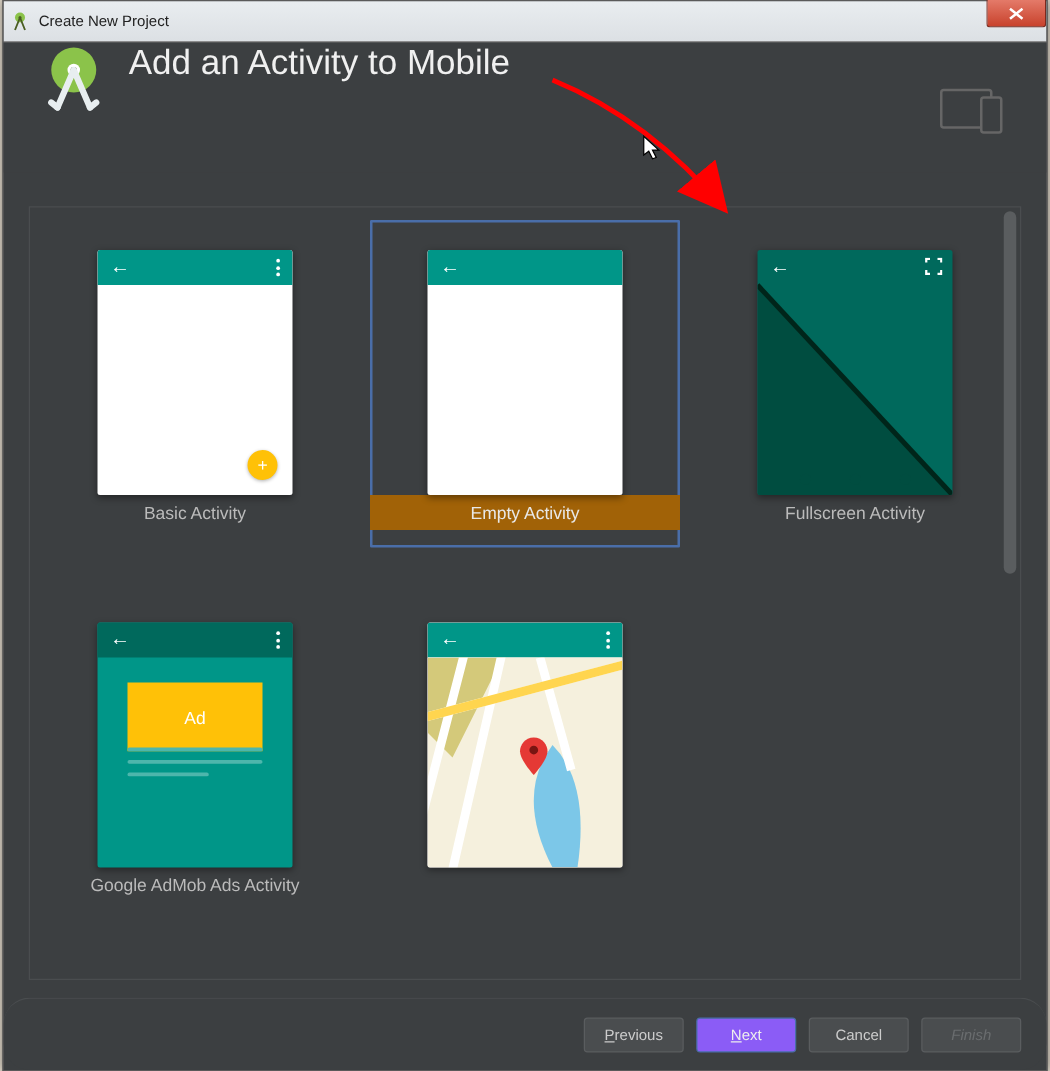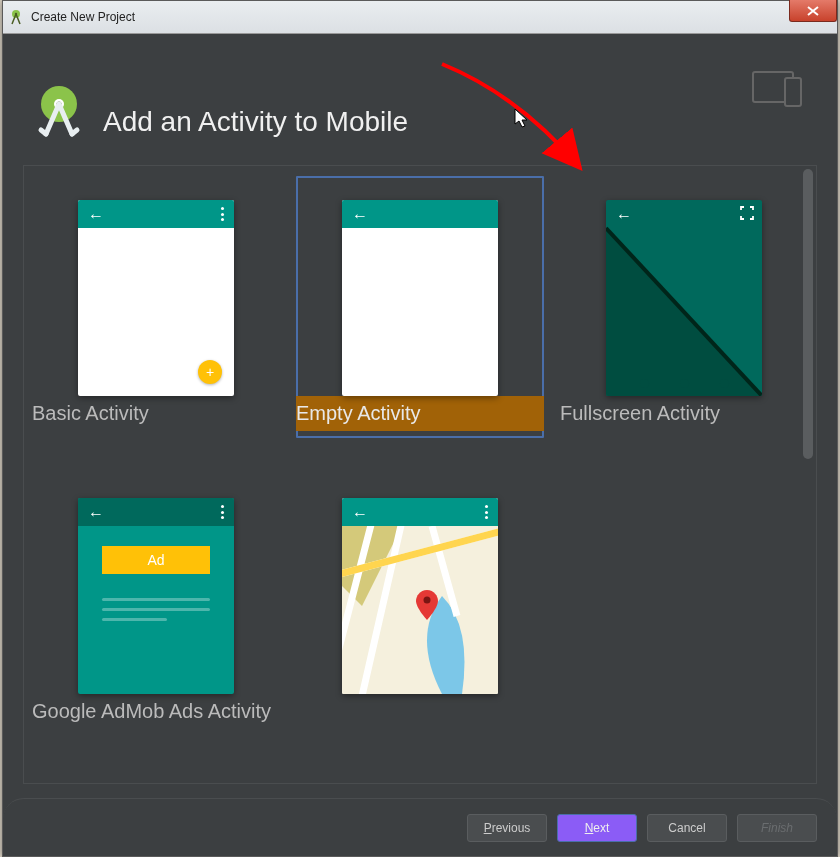--- a/index.html
+++ b/index.html
@@ -60,7 +60,7 @@
     height: 104px;
     background: #3c3f41;
     display: flex;
-    align-items: flex-end;
+    align-items: flex-start;
     padding: 0 28px;
     position: relative;
   }

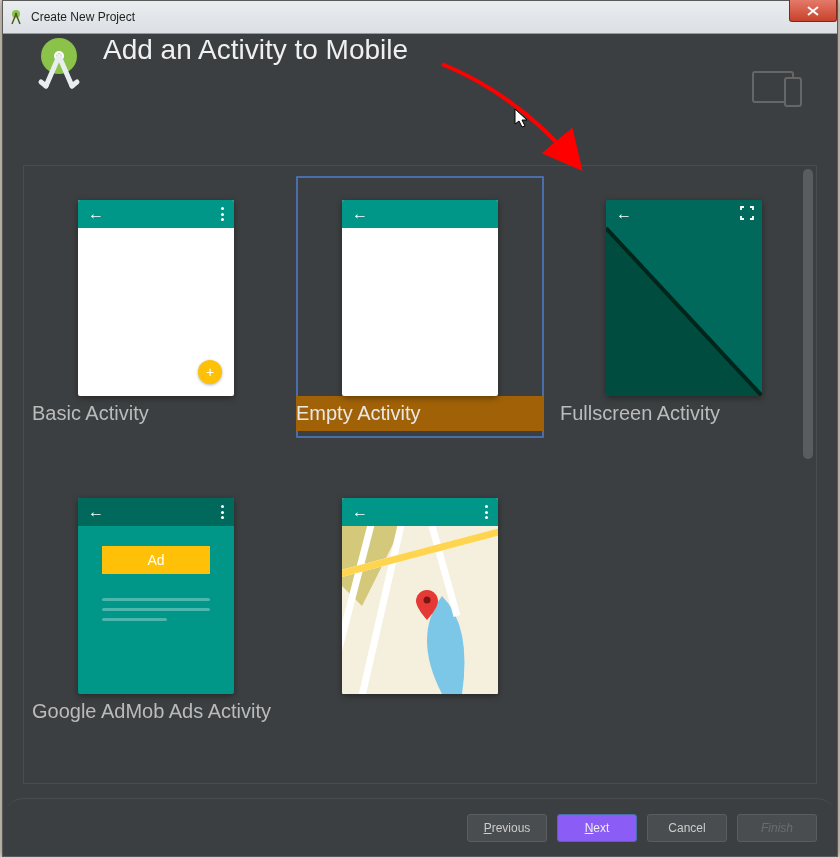--- a/index.html
+++ b/index.html
@@ -133,8 +133,9 @@
   }
   .cell-label {
     width: 248px;
+    text-align: center;
     color: #bbb;
-    font-size: 20px;
+    font-size: 14px;
     padding: 6px 0;
   }
   .cell.selected .cell-label {

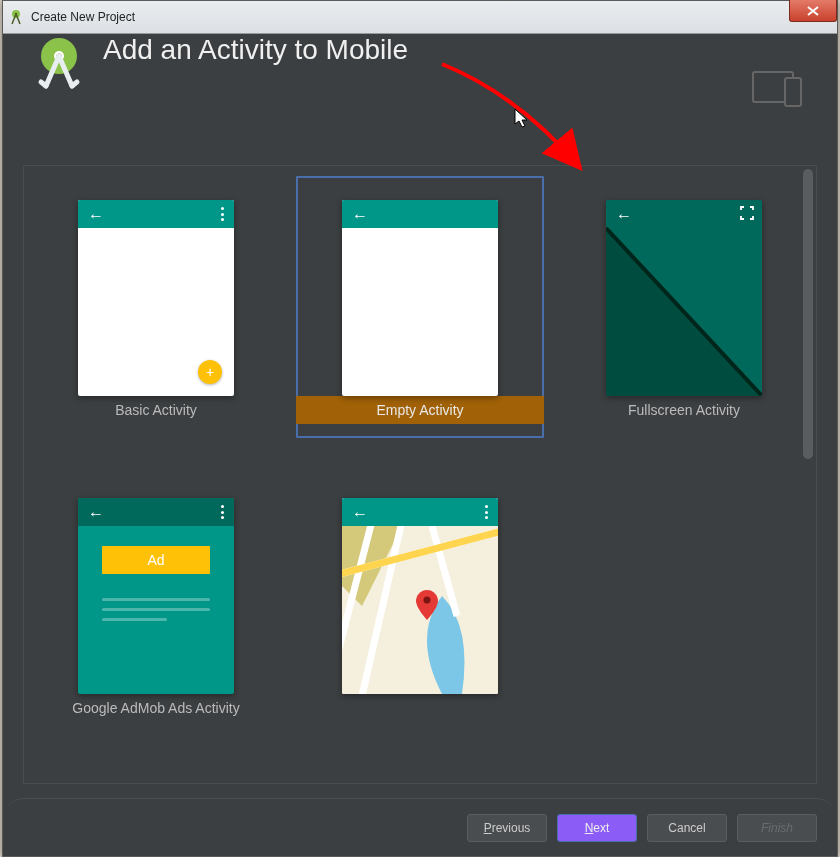--- a/index.html
+++ b/index.html
@@ -228,7 +228,7 @@
   .thumb.admob .adbox {
     position: absolute;
     top: 48px; left: 24px; right: 24px;
-    height: 28px;
+    height: 55px;
     background: #ffc107;
     display: flex;
     align-items: center;

